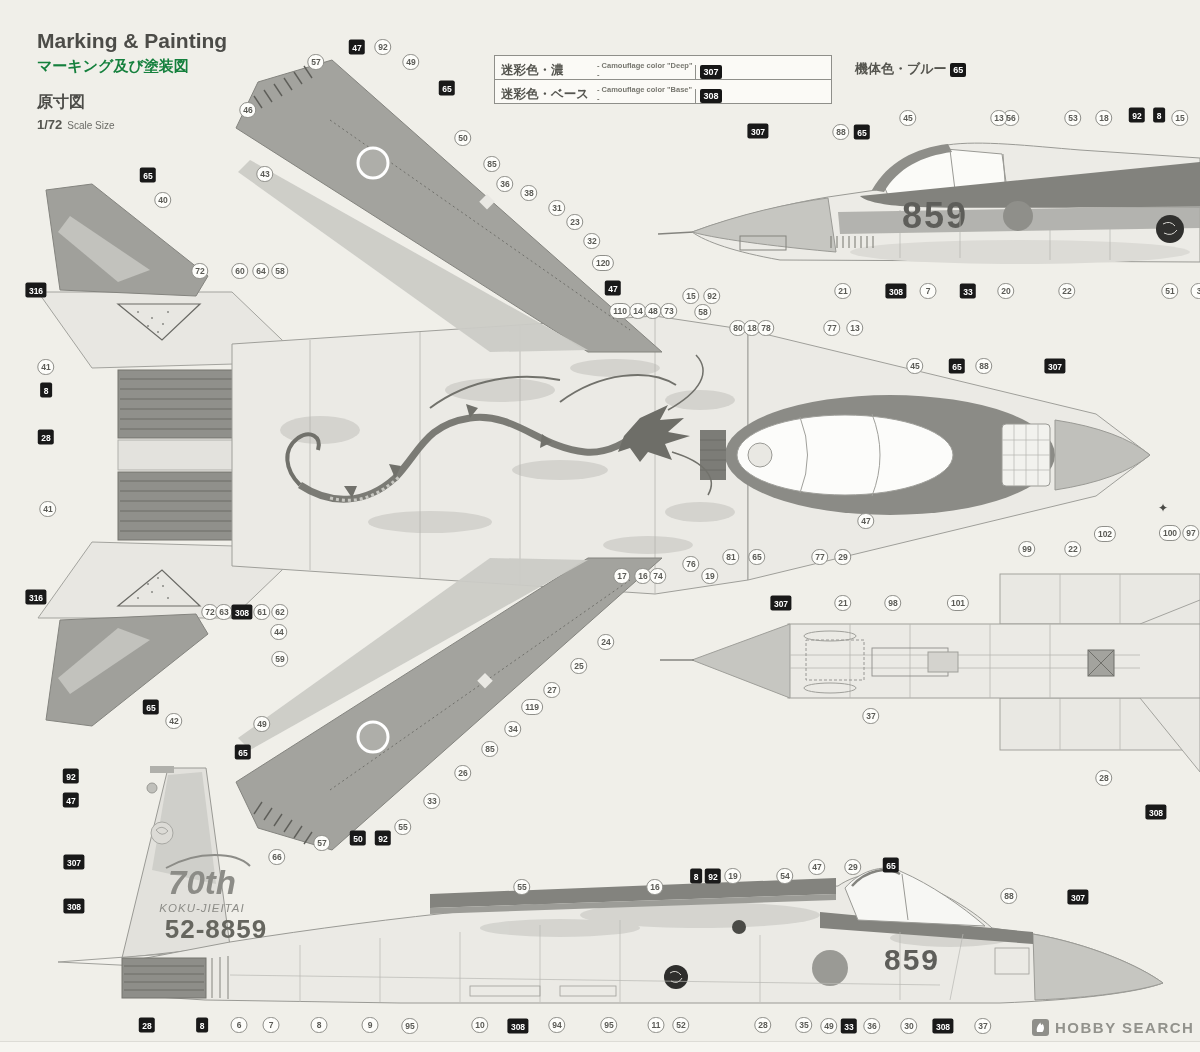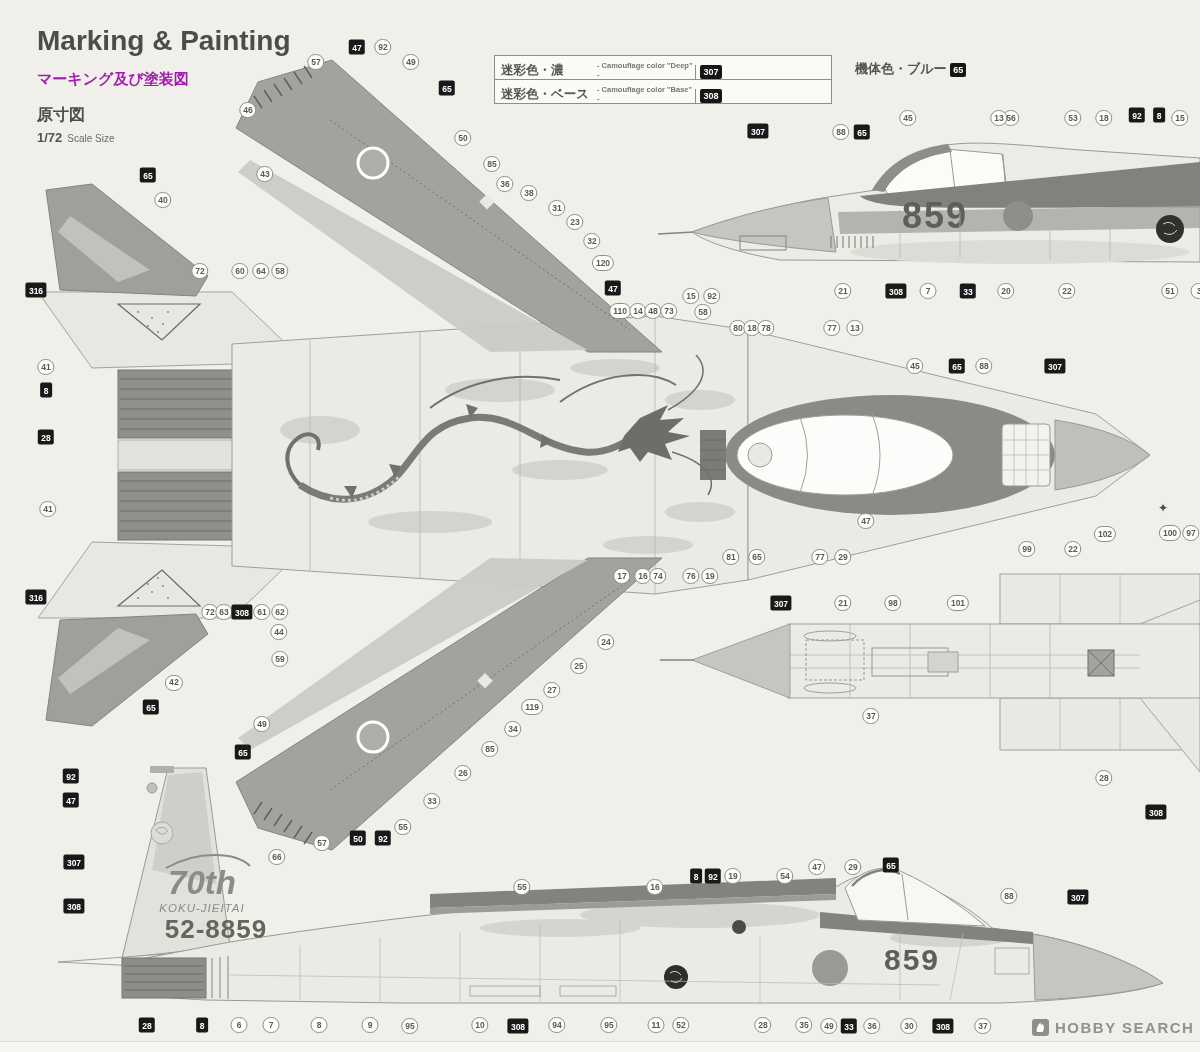--- a/index.html
+++ b/index.html
@@ -8,7 +8,7 @@
   svg text{font-family:"Liberation Sans",sans-serif;}
   
   .titleblock{position:absolute;left:37px;top:28px;}
-  .titleblock h1{margin:0;font-size:28px;line-height:26px;color:#4c4c48;letter-spacing:0px;}
+  .titleblock h1{margin:0;font-size:21px;line-height:26px;color:#4c4c48;letter-spacing:0px;}
   .title-jp{font-size:15px;font-weight:bold;margin-top:16px;color:#a21caf;}
   .scale-jp{font-size:16px;font-weight:bold;margin-top:16px;color:#4c4c48;}
   .scale-line{margin-top:4px;font-size:10px;color:#6b6b66;}

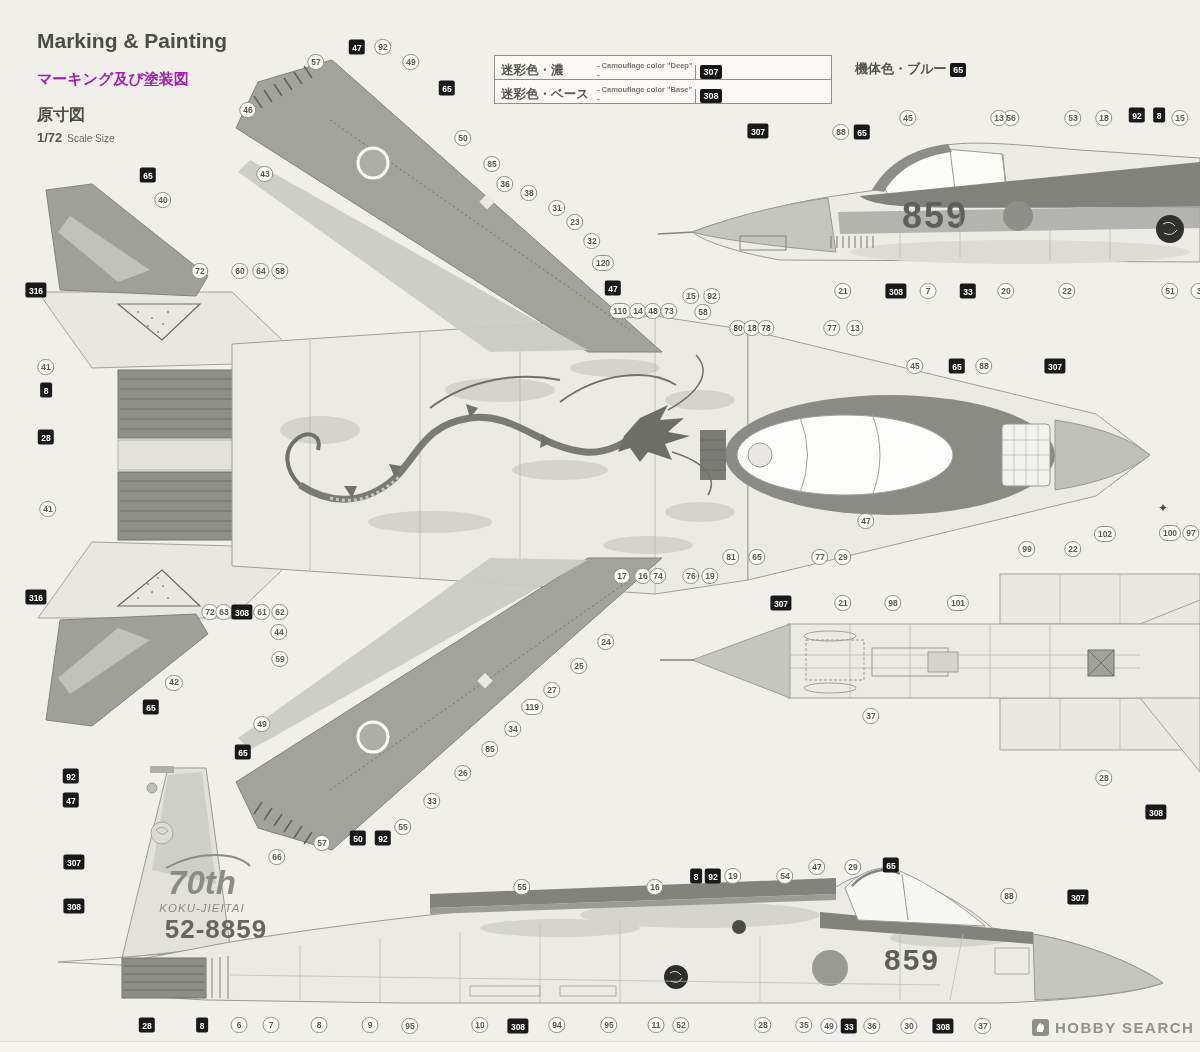--- a/index.html
+++ b/index.html
@@ -9,7 +9,7 @@
   
   .titleblock{position:absolute;left:37px;top:28px;}
   .titleblock h1{margin:0;font-size:21px;line-height:26px;color:#4c4c48;letter-spacing:0px;}
-  .title-jp{font-size:15px;font-weight:bold;margin-top:16px;color:#a21caf;}
+  .title-jp{font-size:15px;font-weight:bold;margin-top:3px;color:#15803d;}
   .scale-jp{font-size:16px;font-weight:bold;margin-top:16px;color:#4c4c48;}
   .scale-line{margin-top:4px;font-size:10px;color:#6b6b66;}
   .scale-line b{font-size:13px;color:#55554f;margin-right:5px;}

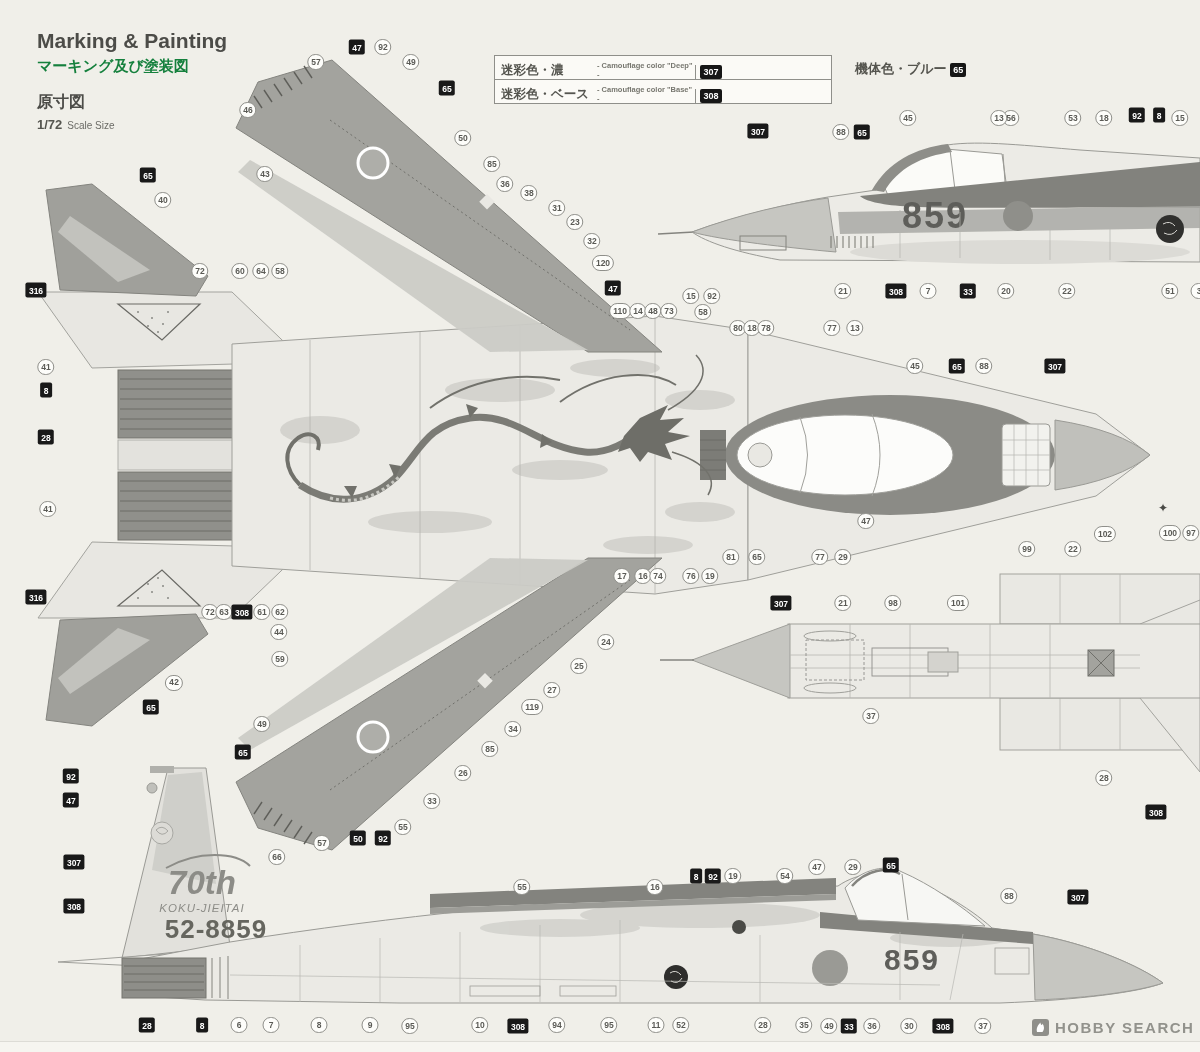--- a/index.html
+++ b/index.html
@@ -401,7 +401,7 @@
       <div class="co co-c" style="left: 622px; top: 576px;">17</div>
       <div class="co co-c" style="left: 643px; top: 576px;">16</div>
       <div class="co co-c" style="left: 658px; top: 576px;">74</div>
-      <div class="co co-c" style="left: 691px; top: 576px;">76</div>
+      <div class="co co-c" style="left: 691px; top: 564px;">76</div>
       <div class="co co-c" style="left: 710px; top: 576px;">19</div>
       <div class="co co-c" style="left: 210px; top: 612px;">72</div>
       <div class="co co-c" style="left: 224px; top: 612px;">63</div>

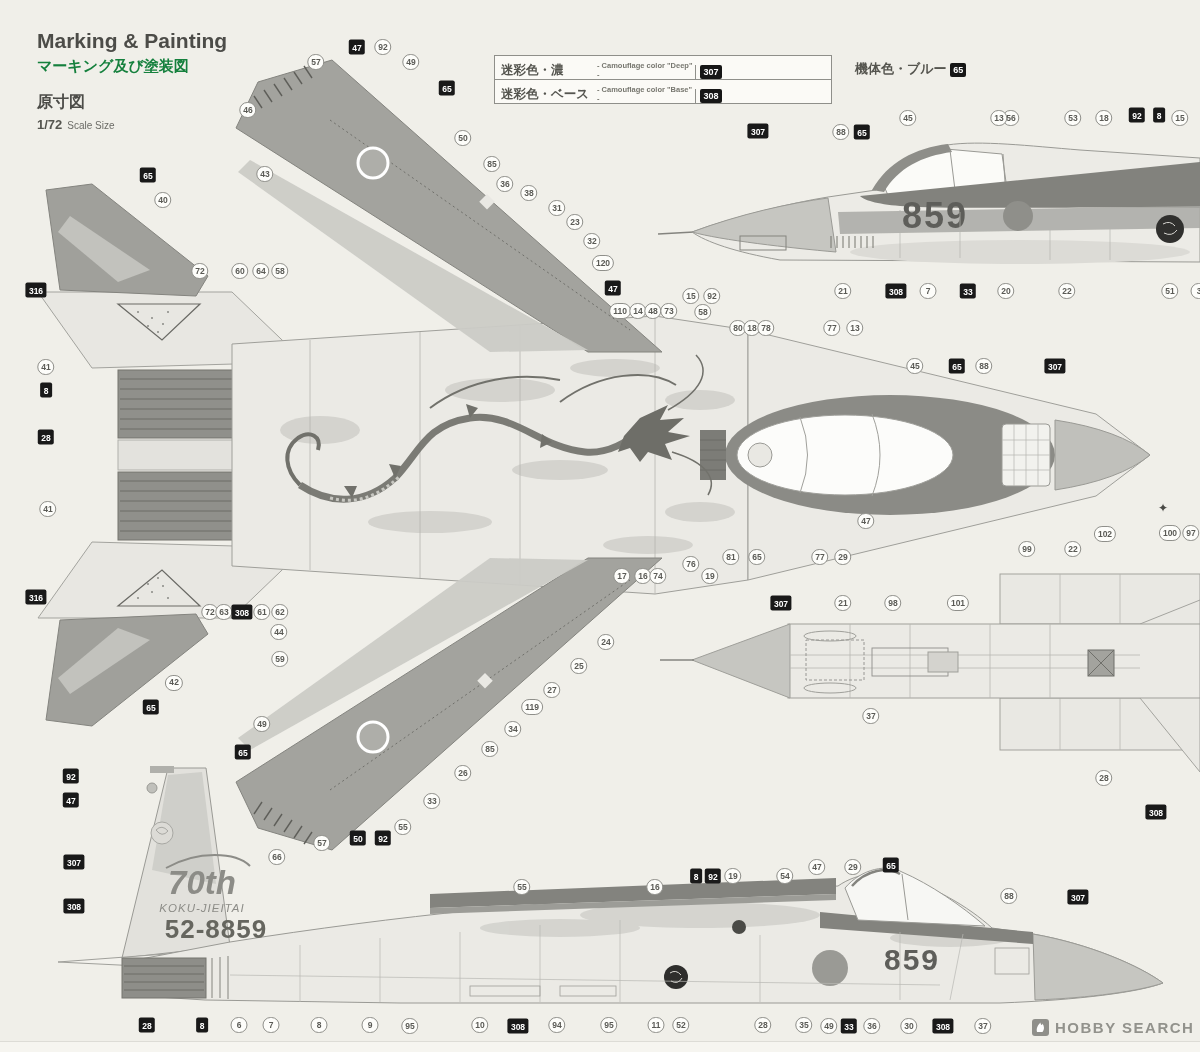--- a/index.html
+++ b/index.html
@@ -410,7 +410,7 @@
       <div class="co co-c" style="left: 280px; top: 612px;">62</div>
       <div class="co co-c" style="left: 279px; top: 632px;">44</div>
       <div class="co co-c" style="left: 280px; top: 659px;">59</div>
-      <div class="co co-c" style="left: 174px; top: 683px; font-family: Liberation Mono, monospace;">42</div>
+      <div class="co co-c" style="left: 174px; top: 721px;">42</div>
       <div class="co co-b" style="left: 151px; top: 707px;">65</div>
       <div class="co co-c" style="left: 262px; top: 724px;">49</div>
       <div class="co co-b" style="left: 243px; top: 752px;">65</div>

